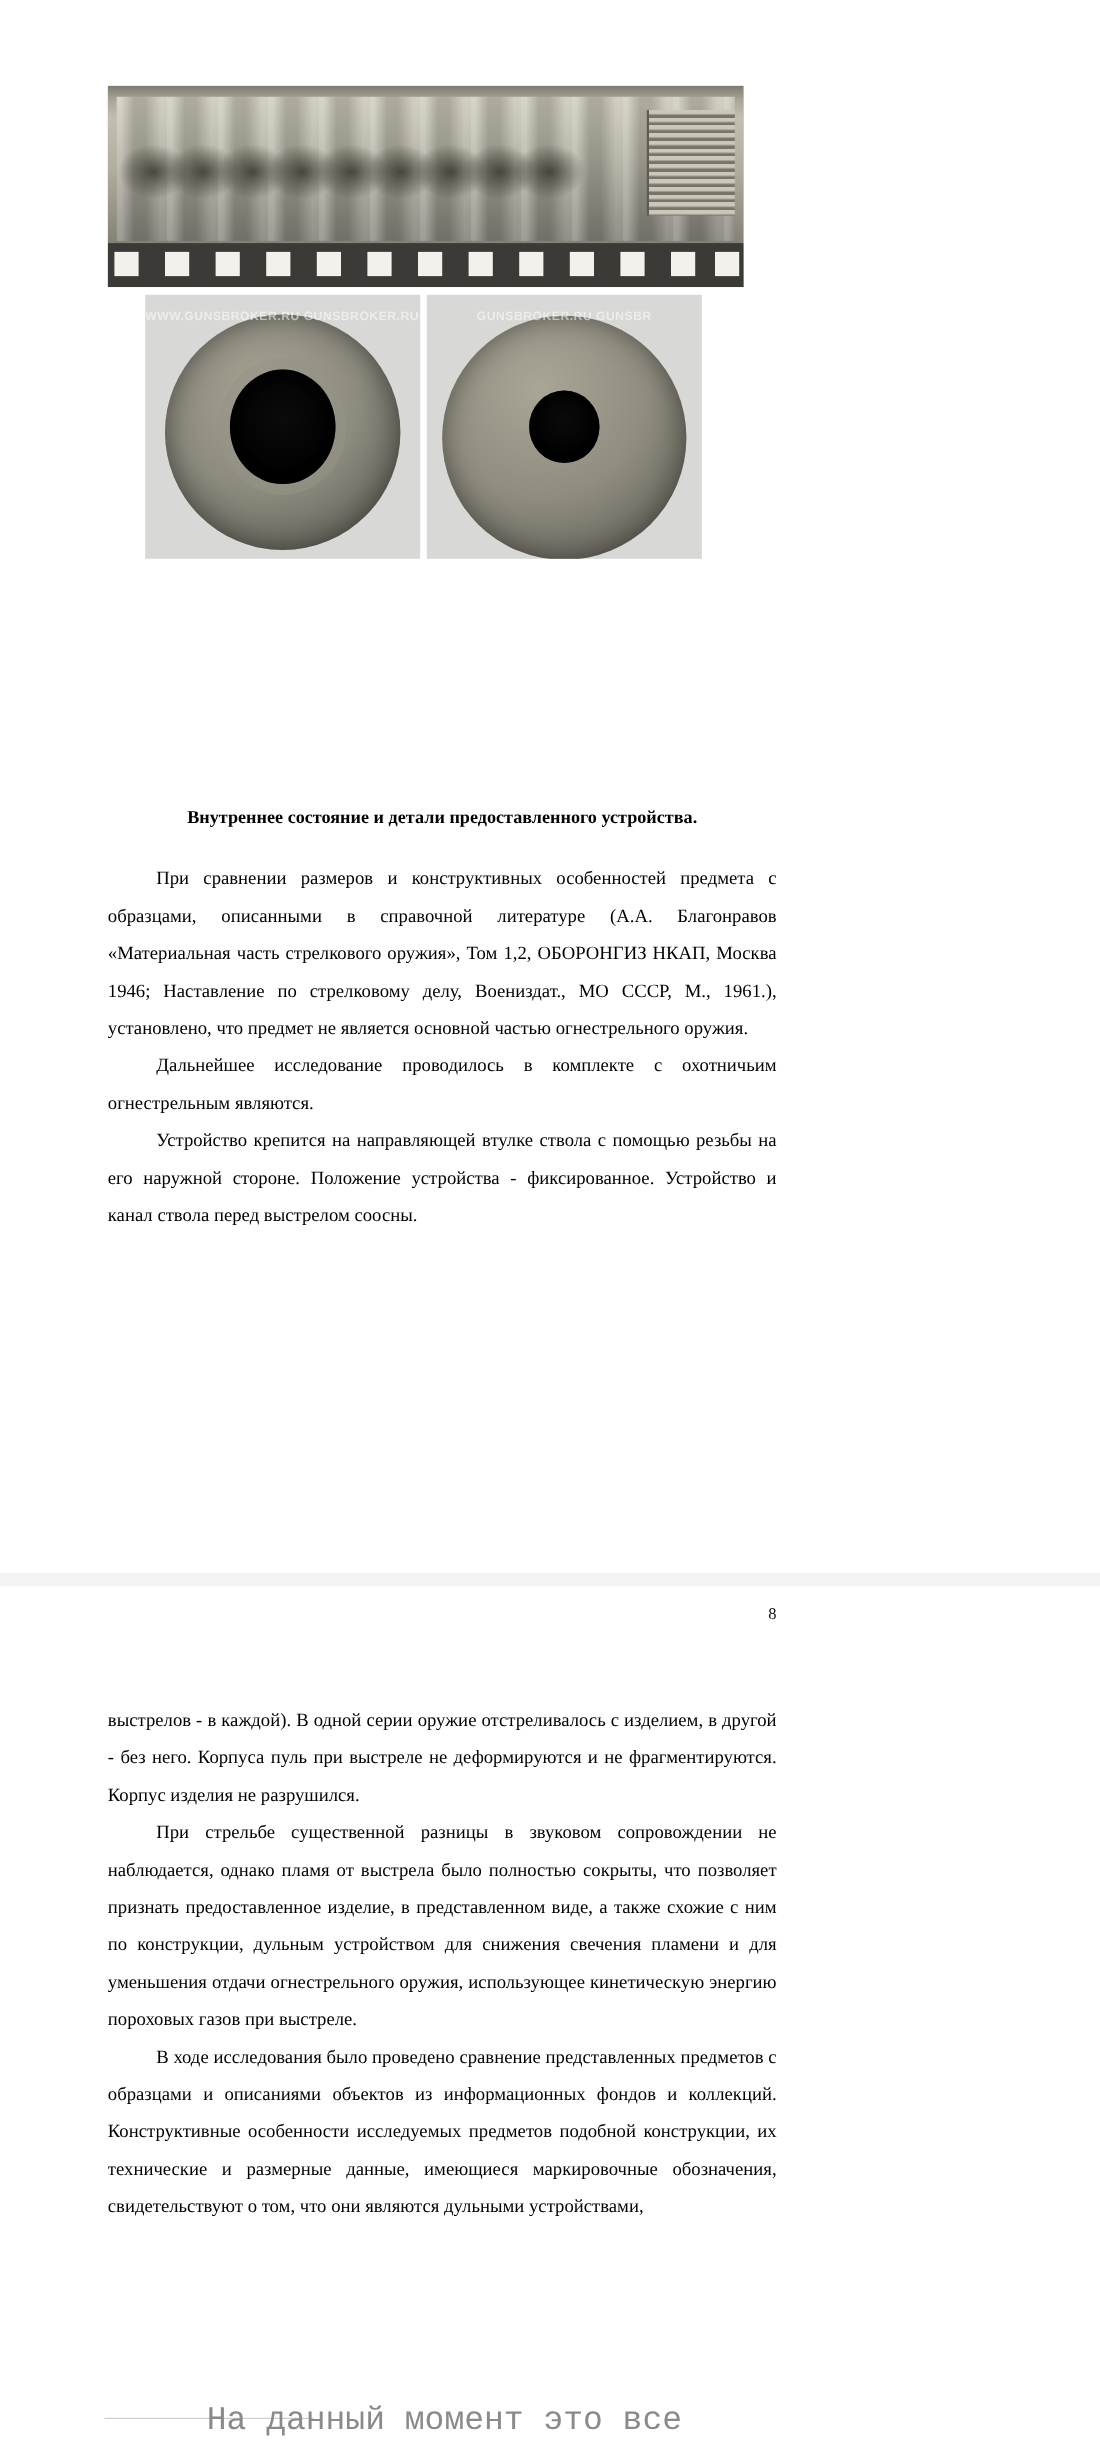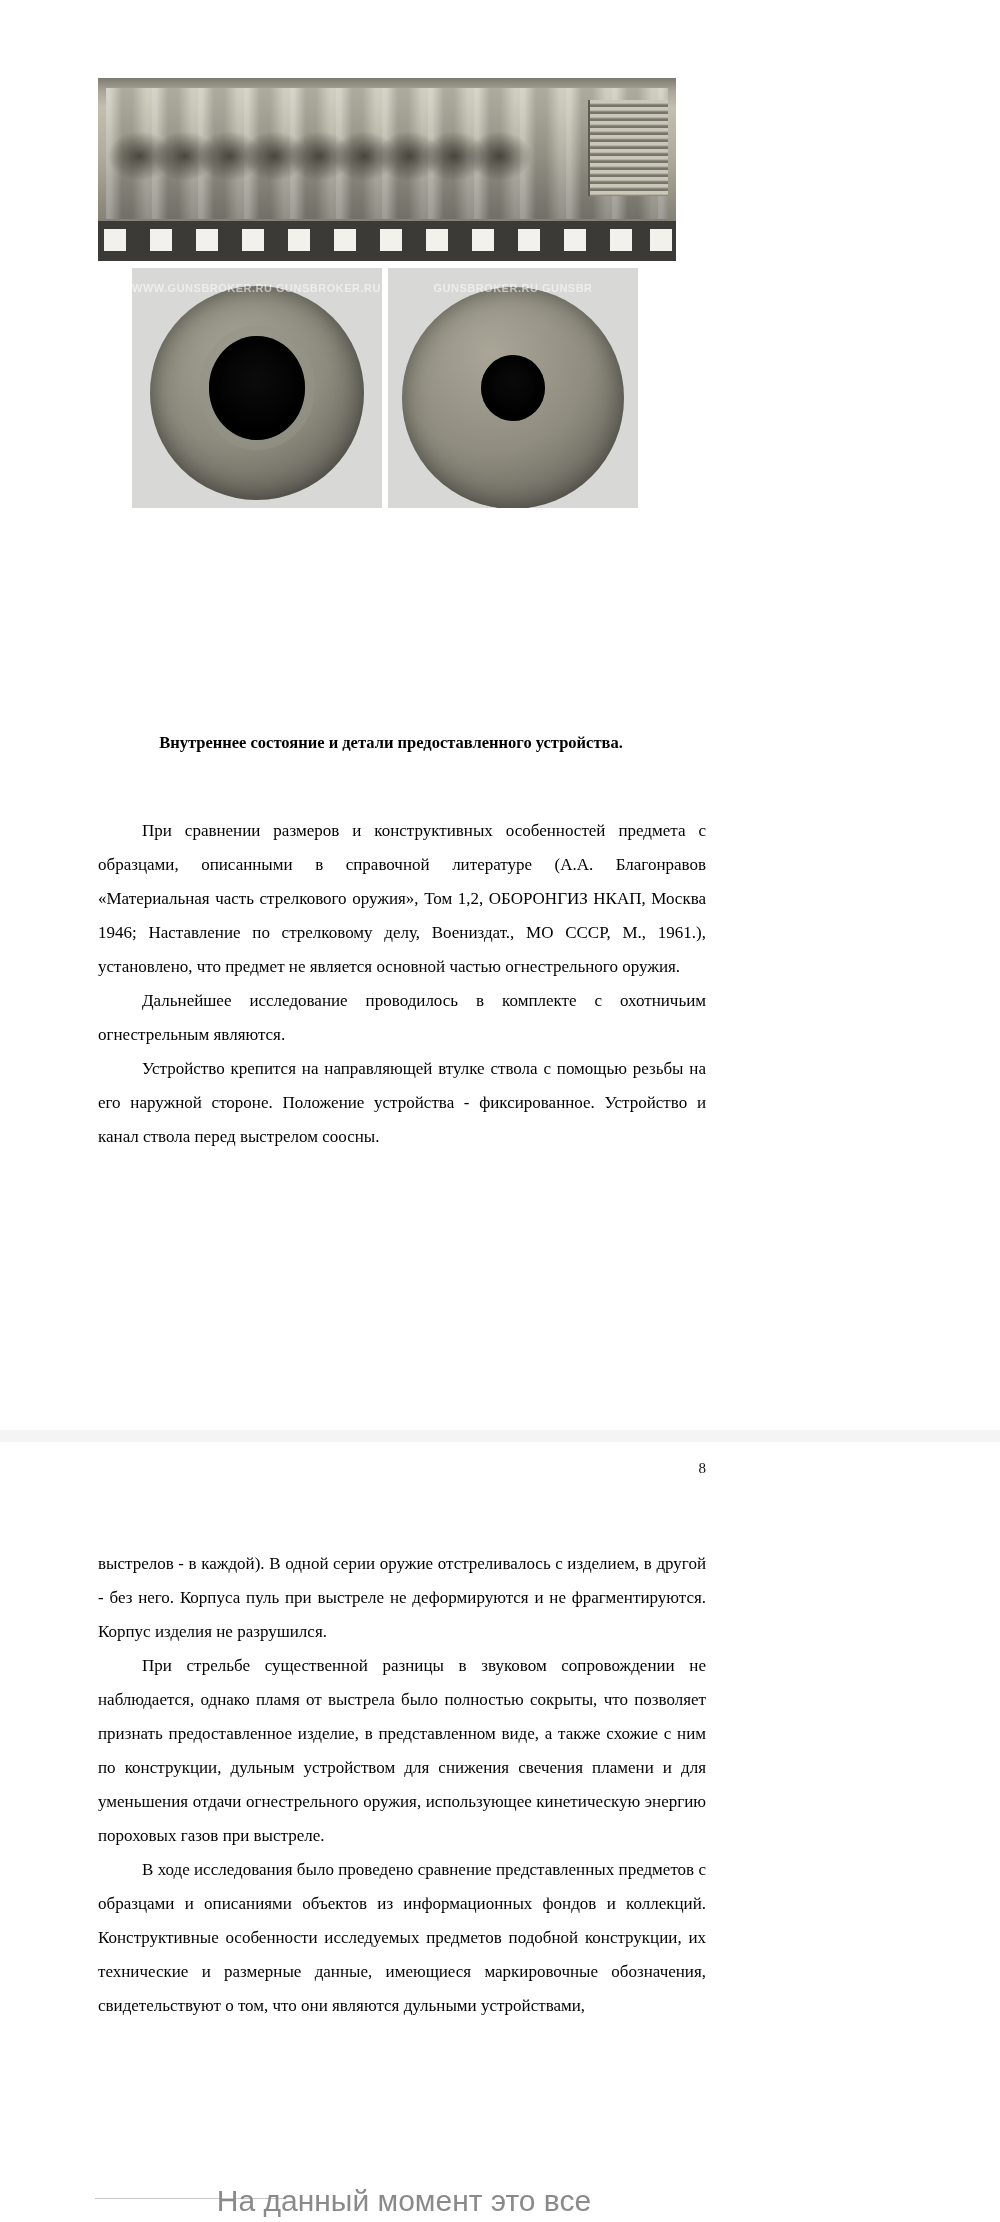--- a/index.html
+++ b/index.html
@@ -169,7 +169,7 @@
   
   .caption {
     position: absolute;
-    left: 87px;
+    left: 98px;
     top: 733px;
     width: 608px;
     text-align: center;

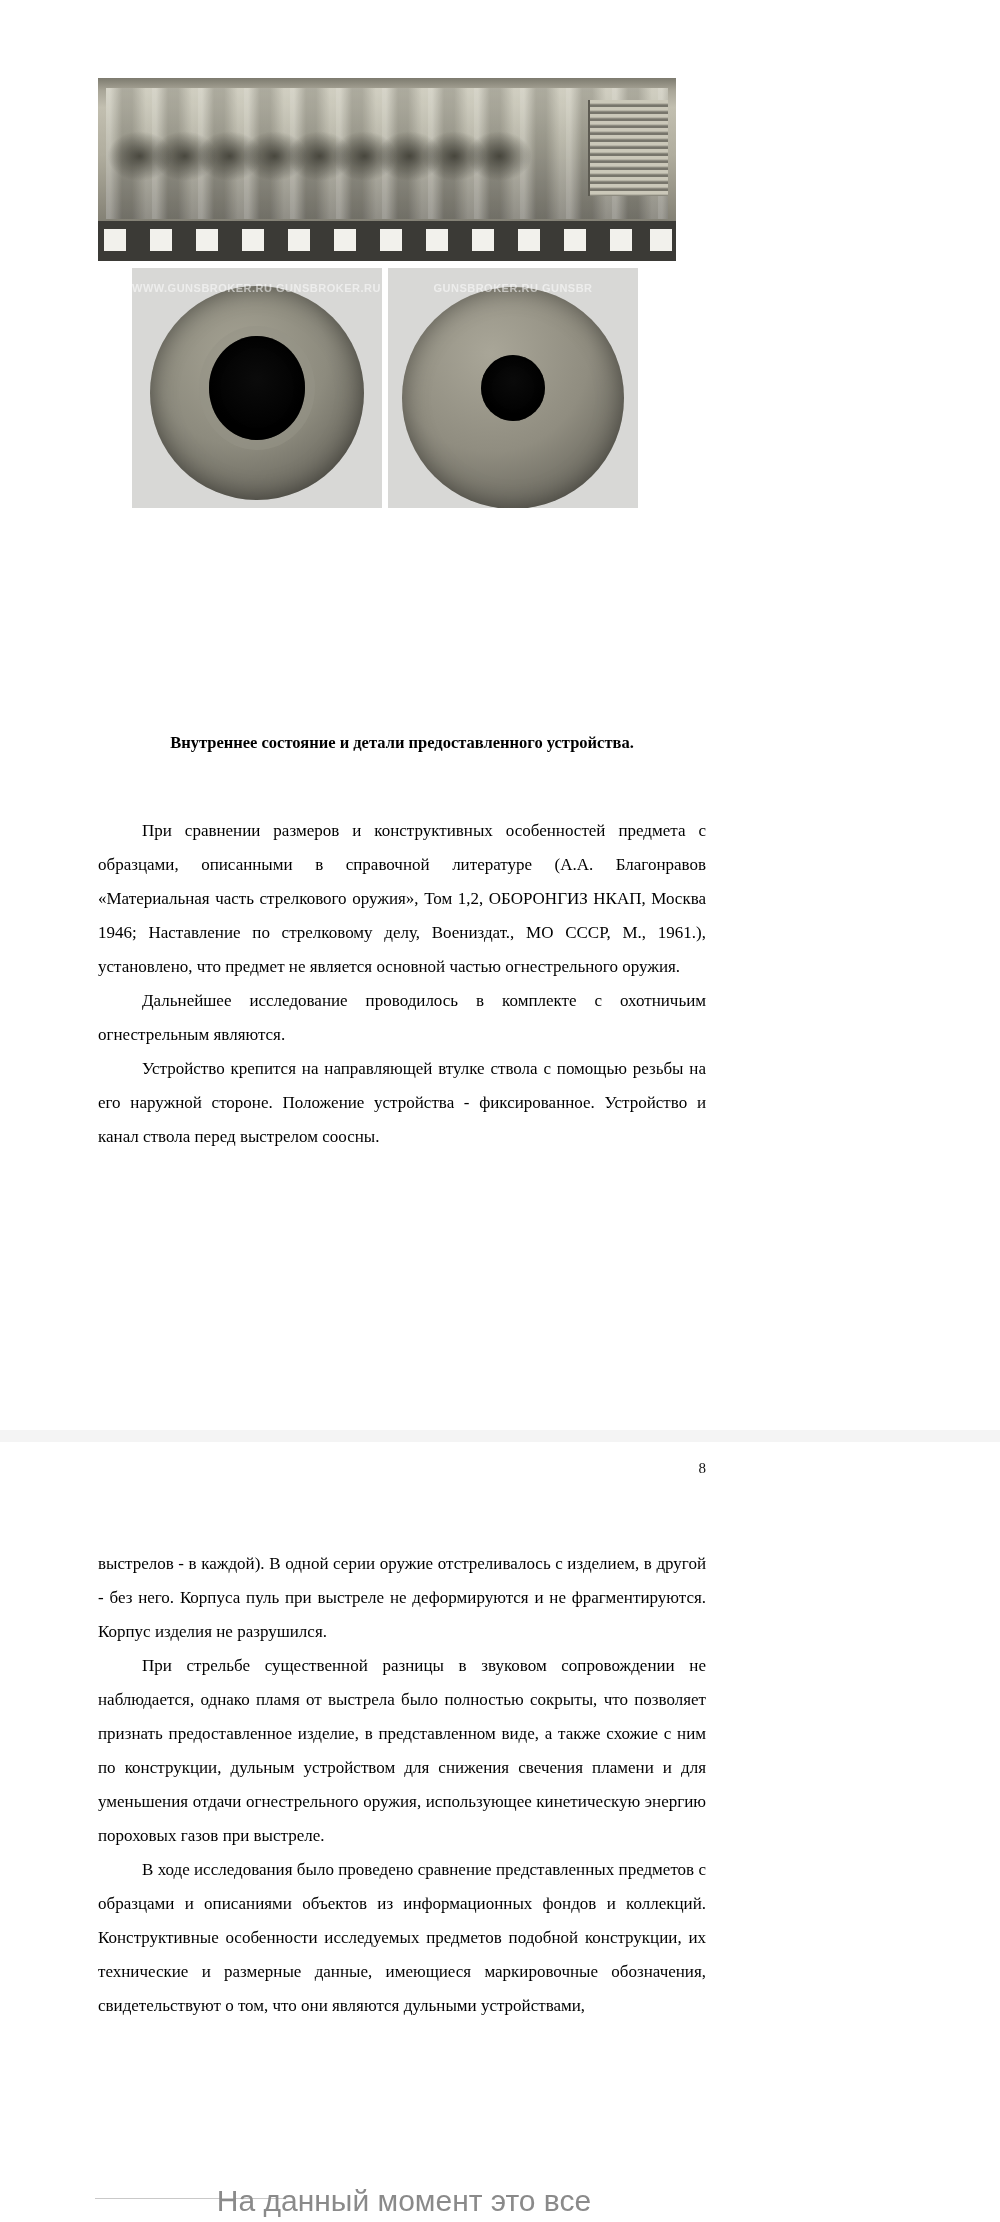--- a/index.html
+++ b/index.html
@@ -258,7 +258,7 @@
 
   <div class="caption">Внутреннее состояние и детали предоставленного устройства.</div>
 
-  <div class="body-block" style="top:814px;">
+  <div class="body-block" style="top:782px;">
     <p>При сравнении размеров и конструктивных особенностей предмета с образцами, описанными в справочной литературе (А.А. Благонравов «Материальная часть стрелкового оружия», Том 1,2, ОБОРОНГИЗ НКАП, Москва 1946; Наставление по стрелковому делу, Воениздат., МО СССР, М., 1961.), установлено, что предмет не является основной частью огнестрельного оружия.</p>
     <p>Дальнейшее исследование проводилось в комплекте с охотничьим огнестрельным являются.</p>
     <p>Устройство крепится на направляющей втулке ствола с помощью резьбы на его наружной стороне. Положение устройства - фиксированное. Устройство и канал ствола перед выстрелом соосны.</p>

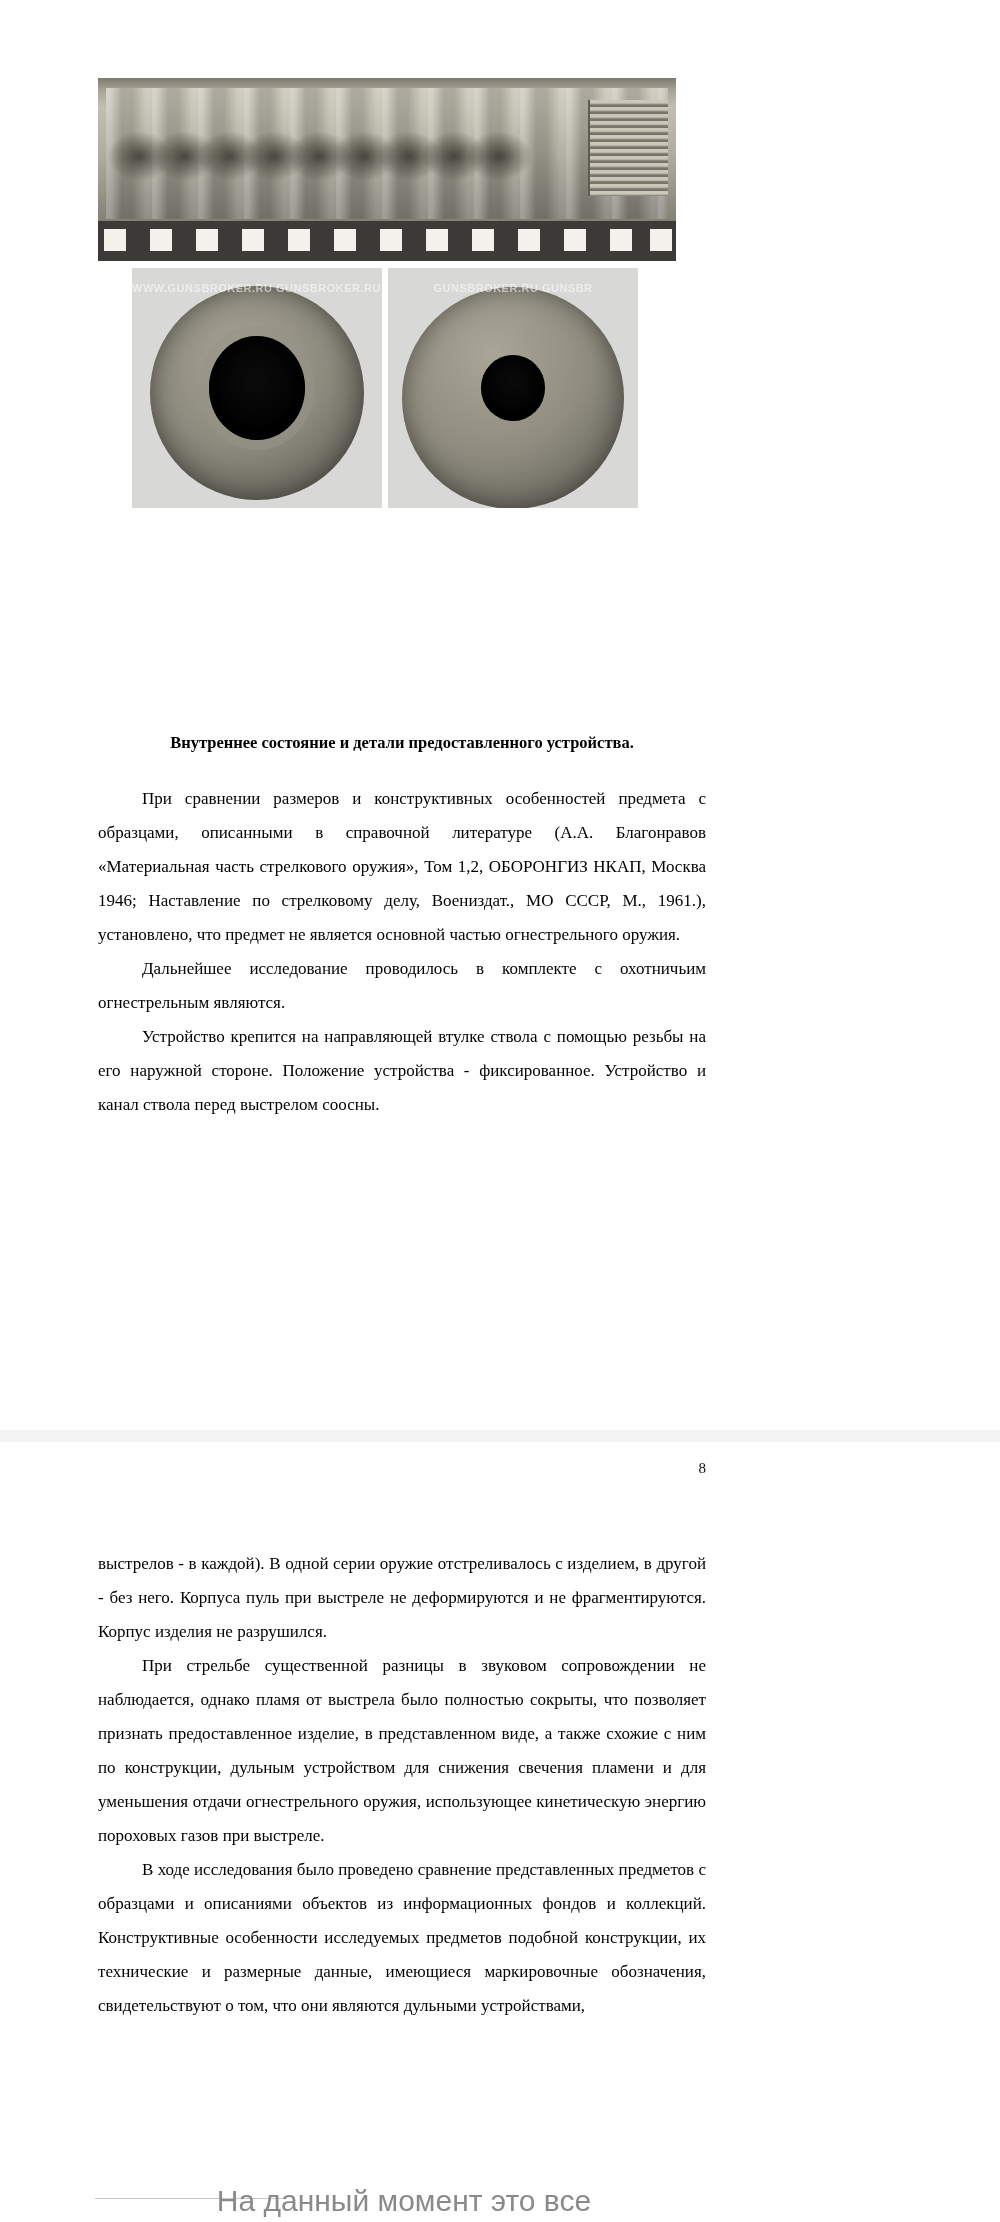--- a/index.html
+++ b/index.html
@@ -215,7 +215,7 @@
     top: 2184px;
     width: 808px;
     text-align: center;
-    font-family: Liberation Sans, sans-serif;
+    font-family: Liberation Mono, monospace;
     font-size: 30px;
     color: #8a8a8a;
     white-space: nowrap;

